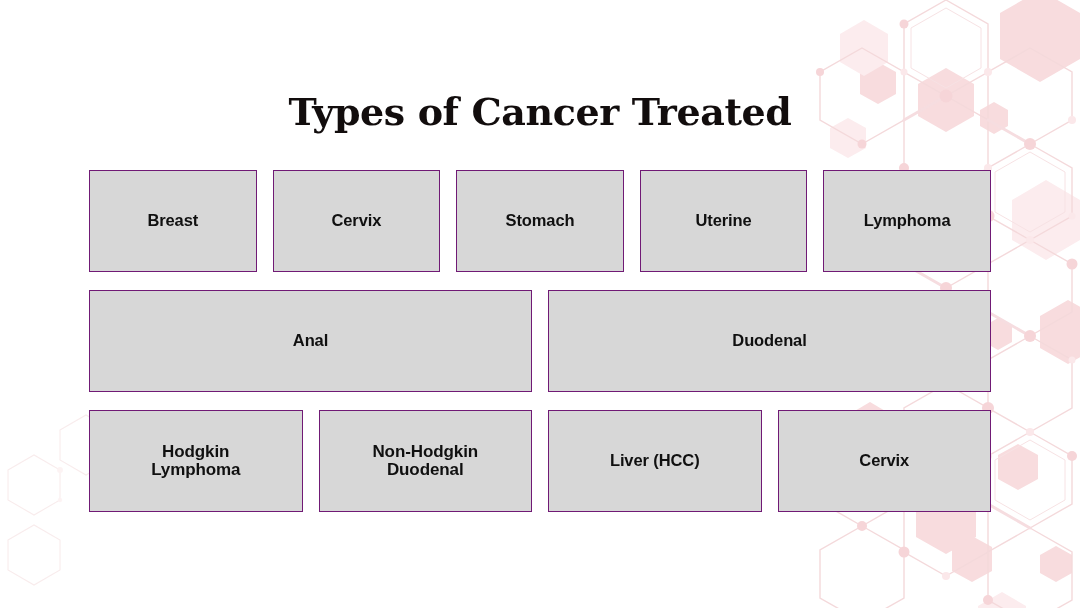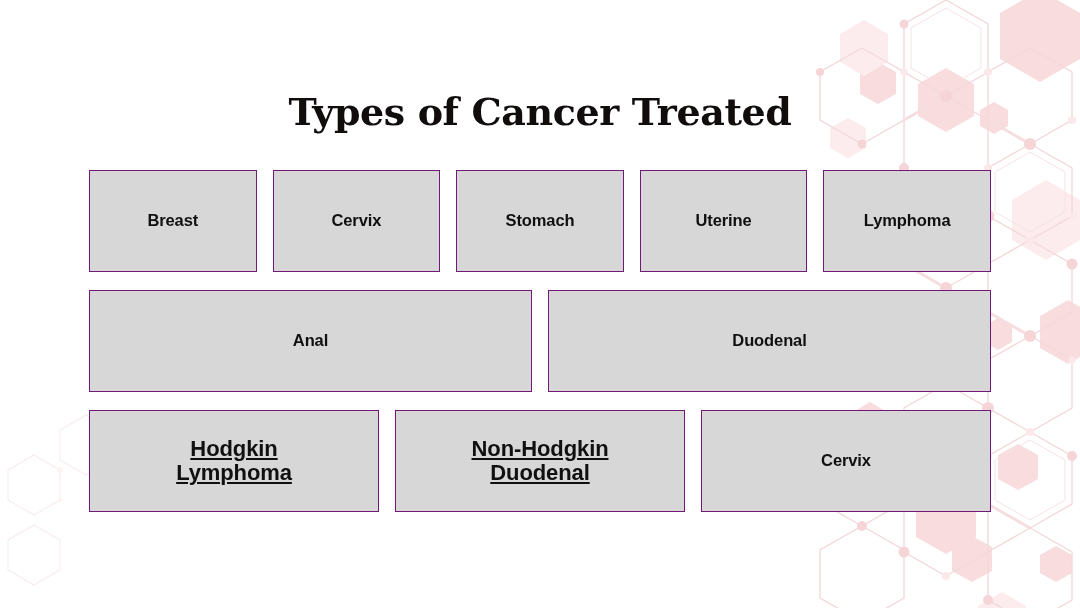--- a/index.html
+++ b/index.html
@@ -104,8 +104,7 @@
     -webkit-font-smoothing: antialiased;
   }
   .card.two-line .card-label {
-    font-size: 22px;
-    text-decoration: underline;
+    font-size: 17px;
   }
 </style>
 </head>

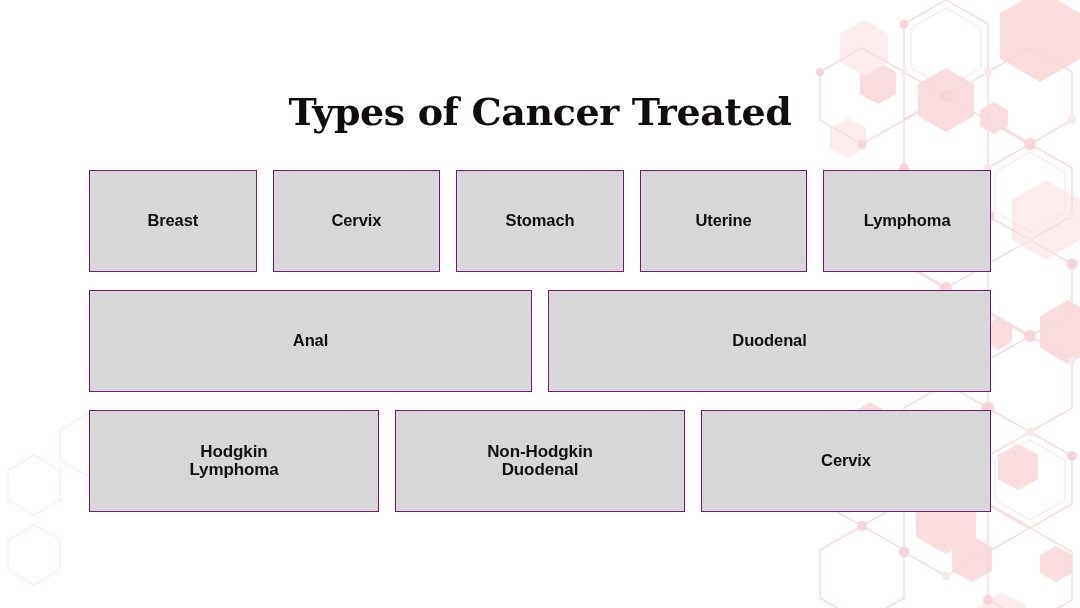--- a/index.html
+++ b/index.html
@@ -270,6 +270,9 @@
 Duodenal</span>
       </div>
       <div class="card">
+        <span class="card-label">Liver (HCC)</span>
+      </div>
+      <div class="card">
         <span class="card-label">Cervix</span>
       </div>
     </div>

